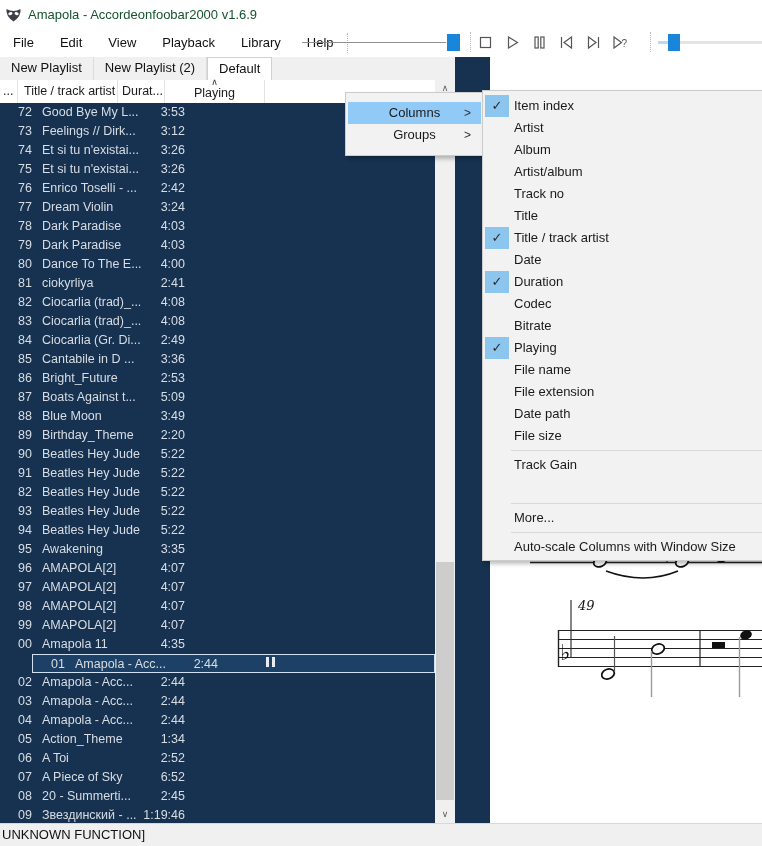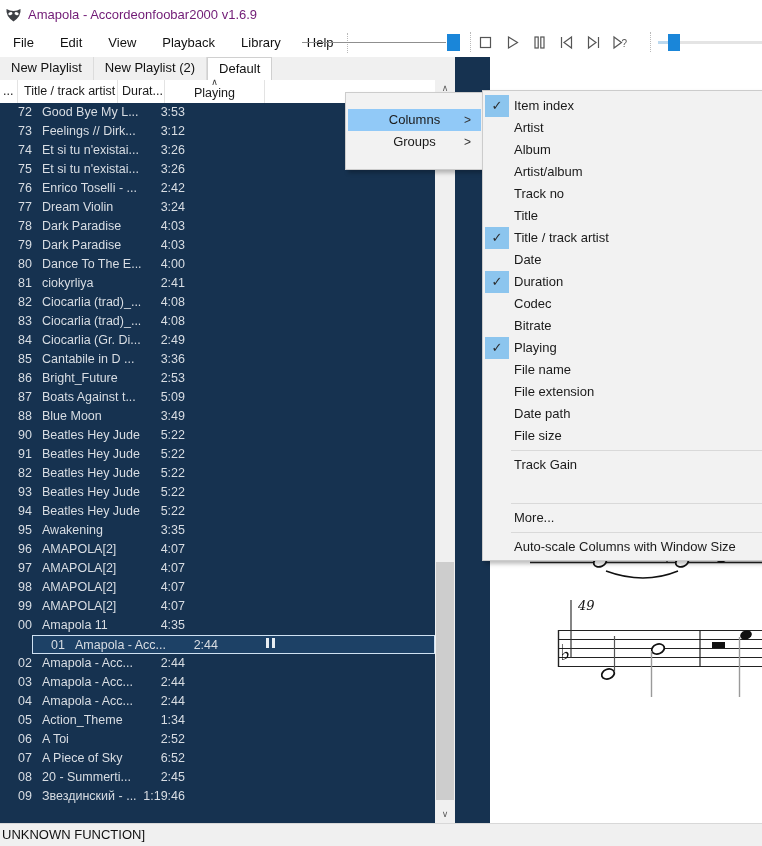--- a/index.html
+++ b/index.html
@@ -11,7 +11,7 @@
   .titlebar{position:absolute;left:0;top:0;width:762px;height:28px;background:#fff;
             display:flex;align-items:center;}
   .app-icon{width:17px;height:17px;margin:0 6px 0 5px;flex:none;}
-  .title-text{font-size:13px;color:#701a75;}
+  .title-text{font-size:13px;color:#14532d;}
 
   
   .menubar{position:absolute;left:0;top:28px;width:762px;height:29px;background:#fff;

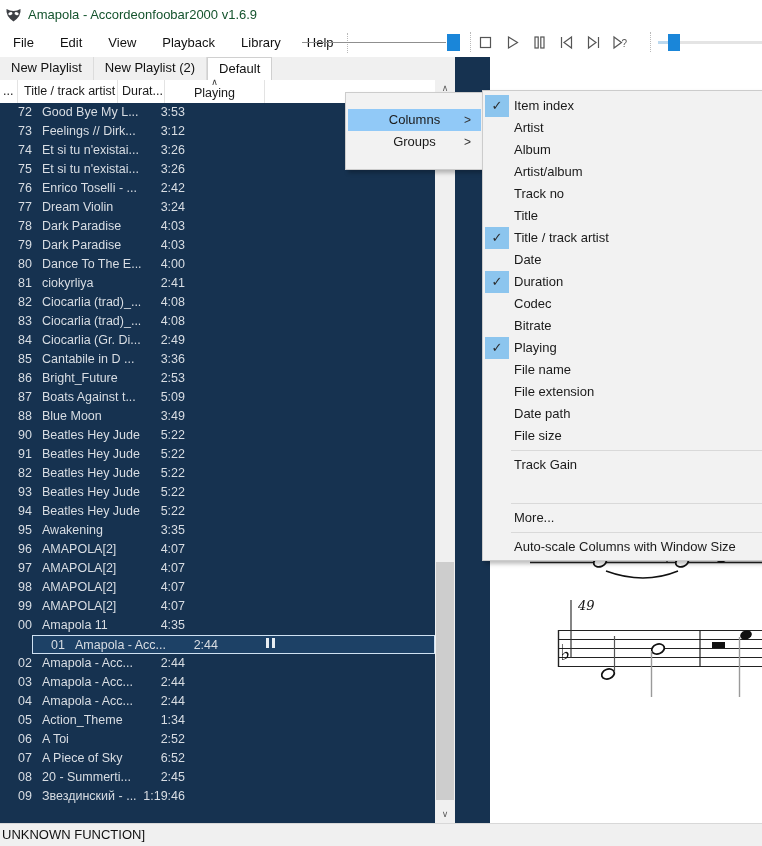--- a/index.html
+++ b/index.html
@@ -74,7 +74,7 @@
 
   
   .ctxmenu{position:absolute;left:345px;top:92px;width:137px;background:#f2f2f2;
-           border:1px solid #cccccc;box-shadow:3px 3px 4px rgba(0,0,0,.25);padding:16px 0;z-index:20;}
+           border:1px solid #cccccc;box-shadow:3px 3px 4px rgba(0,0,0,.25);padding:9px 0;z-index:20;}
   .cm-item{position:relative;height:22px;line-height:22px;font-size:13px;color:#1a1a1a;
            text-align:center;margin:0 2px;cursor:default;}
   .cm-item.hl{background:#91c9f7;}

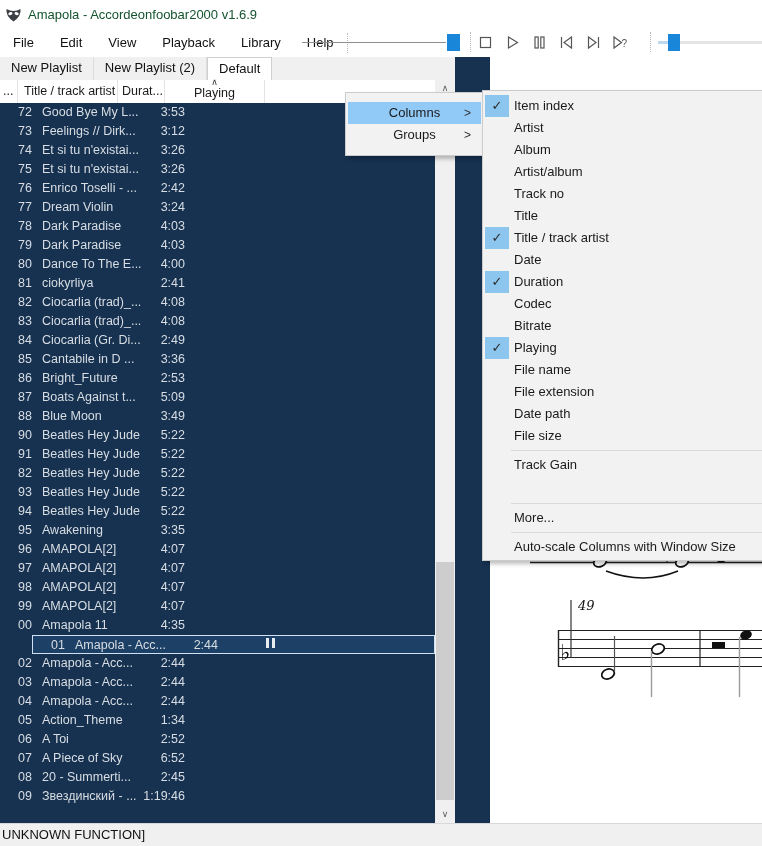--- a/index.html
+++ b/index.html
@@ -297,6 +297,12 @@
         <span class="c-idx">88</span>
         <span class="c-title">Blue Moon</span>
         <span class="c-dur">3:49</span>
+        <span class="c-play"></span>
+      </div>
+      <div class="row">
+        <span class="c-idx">89</span>
+        <span class="c-title">Birthday_Theme</span>
+        <span class="c-dur">2:20</span>
         <span class="c-play"></span>
       </div>
       <div class="row">

